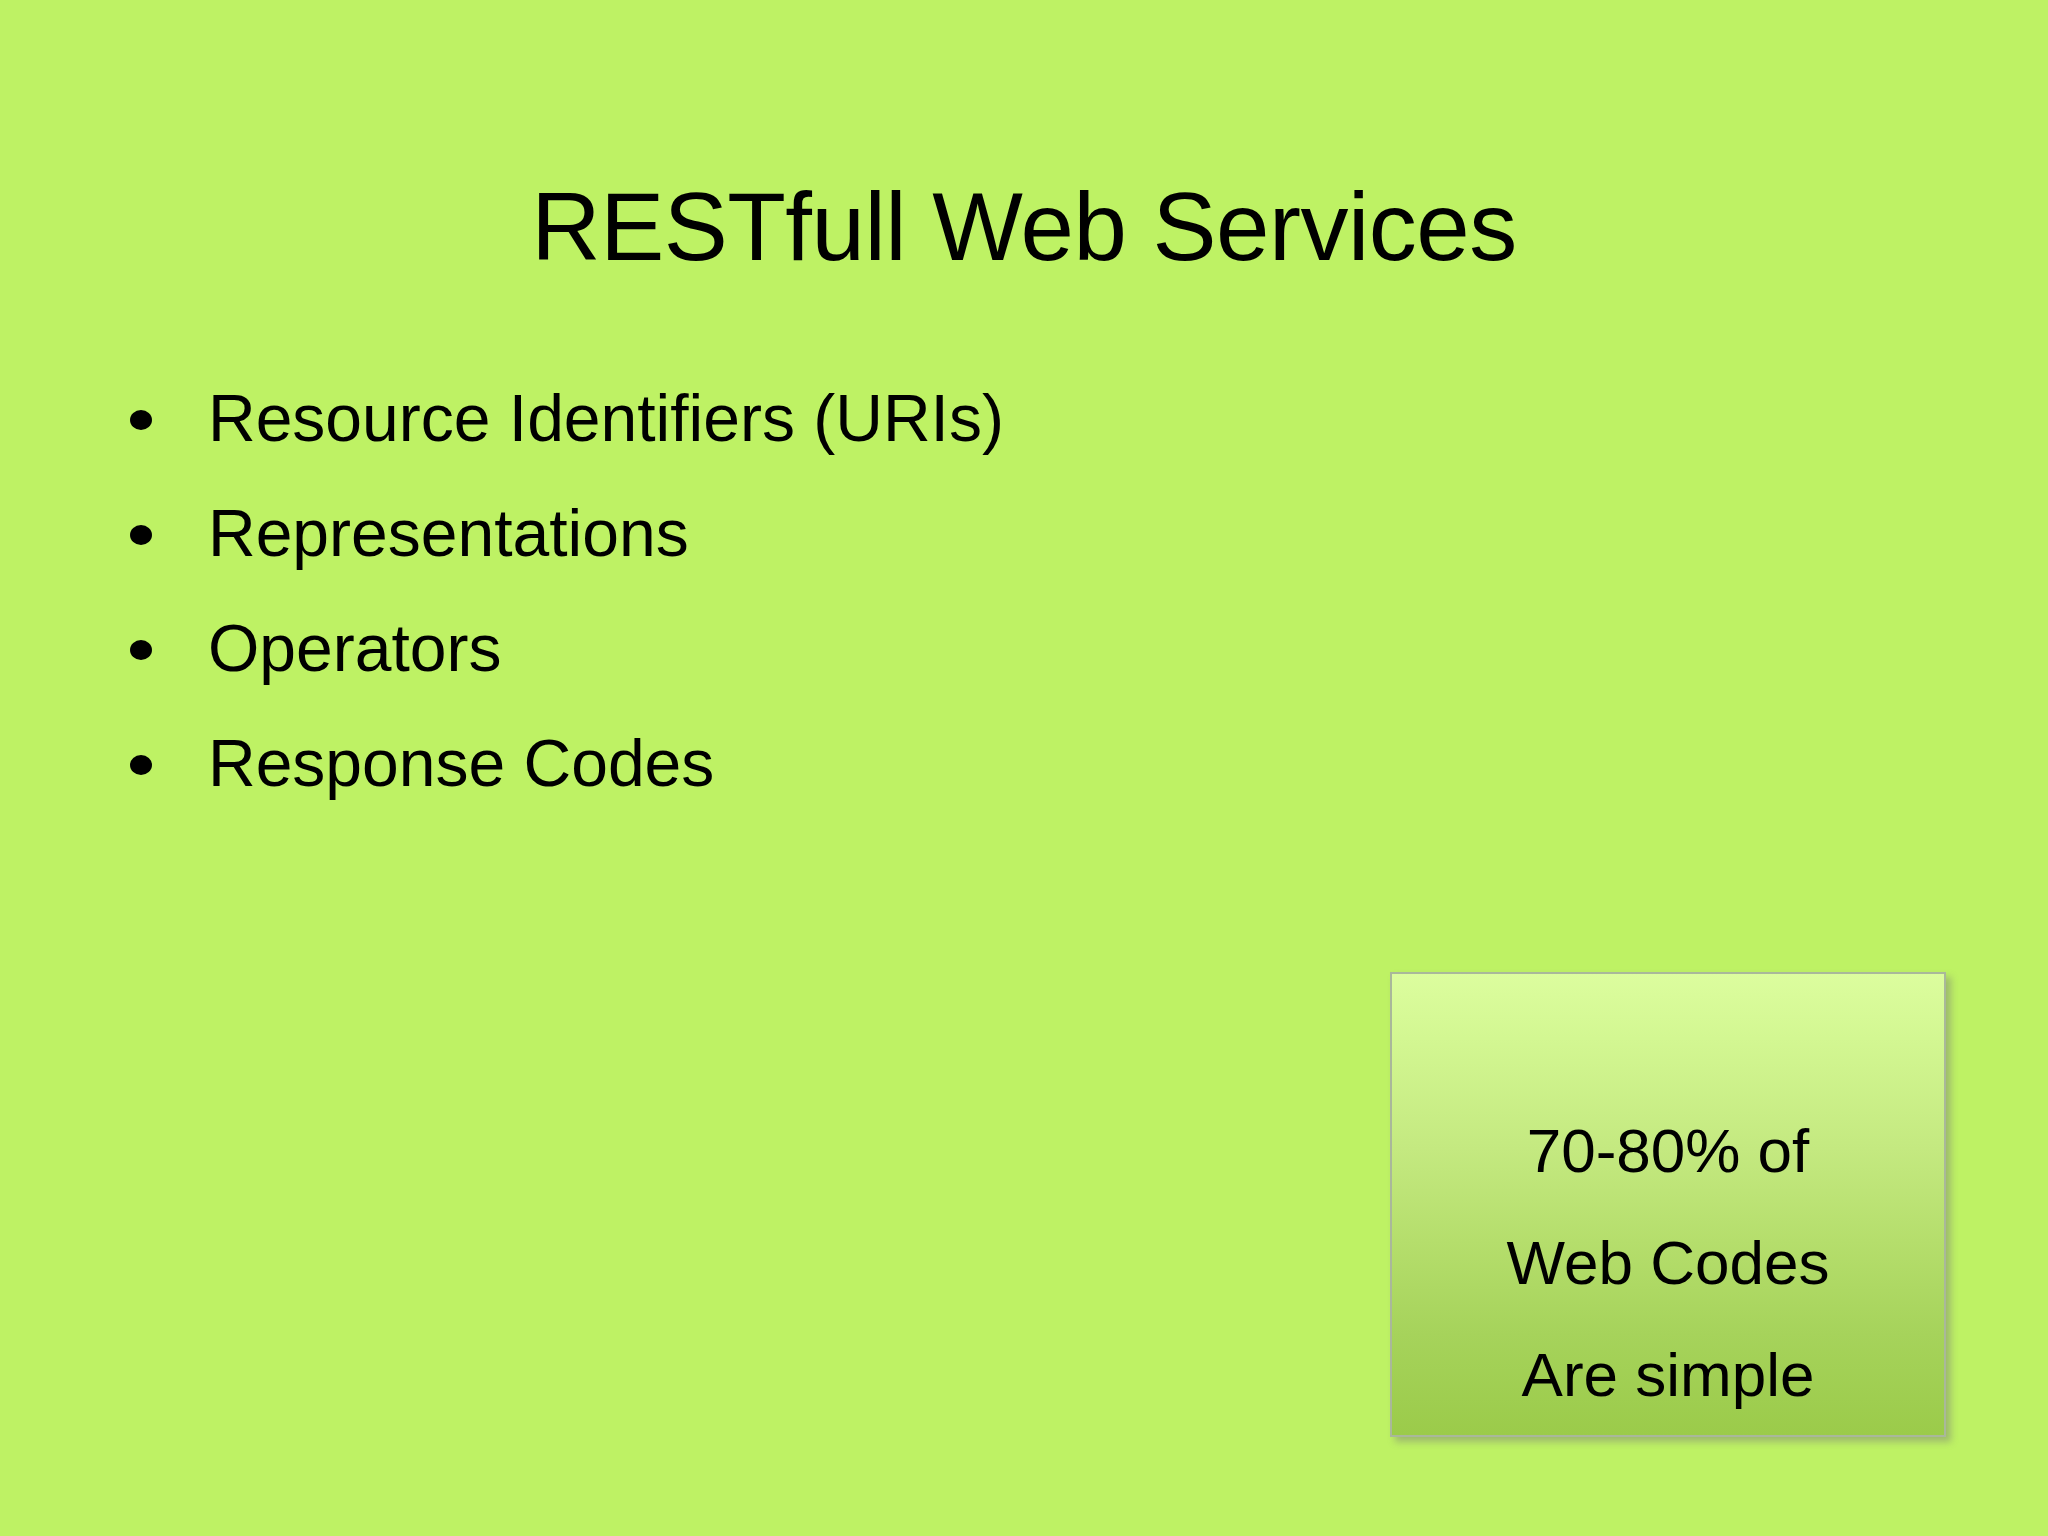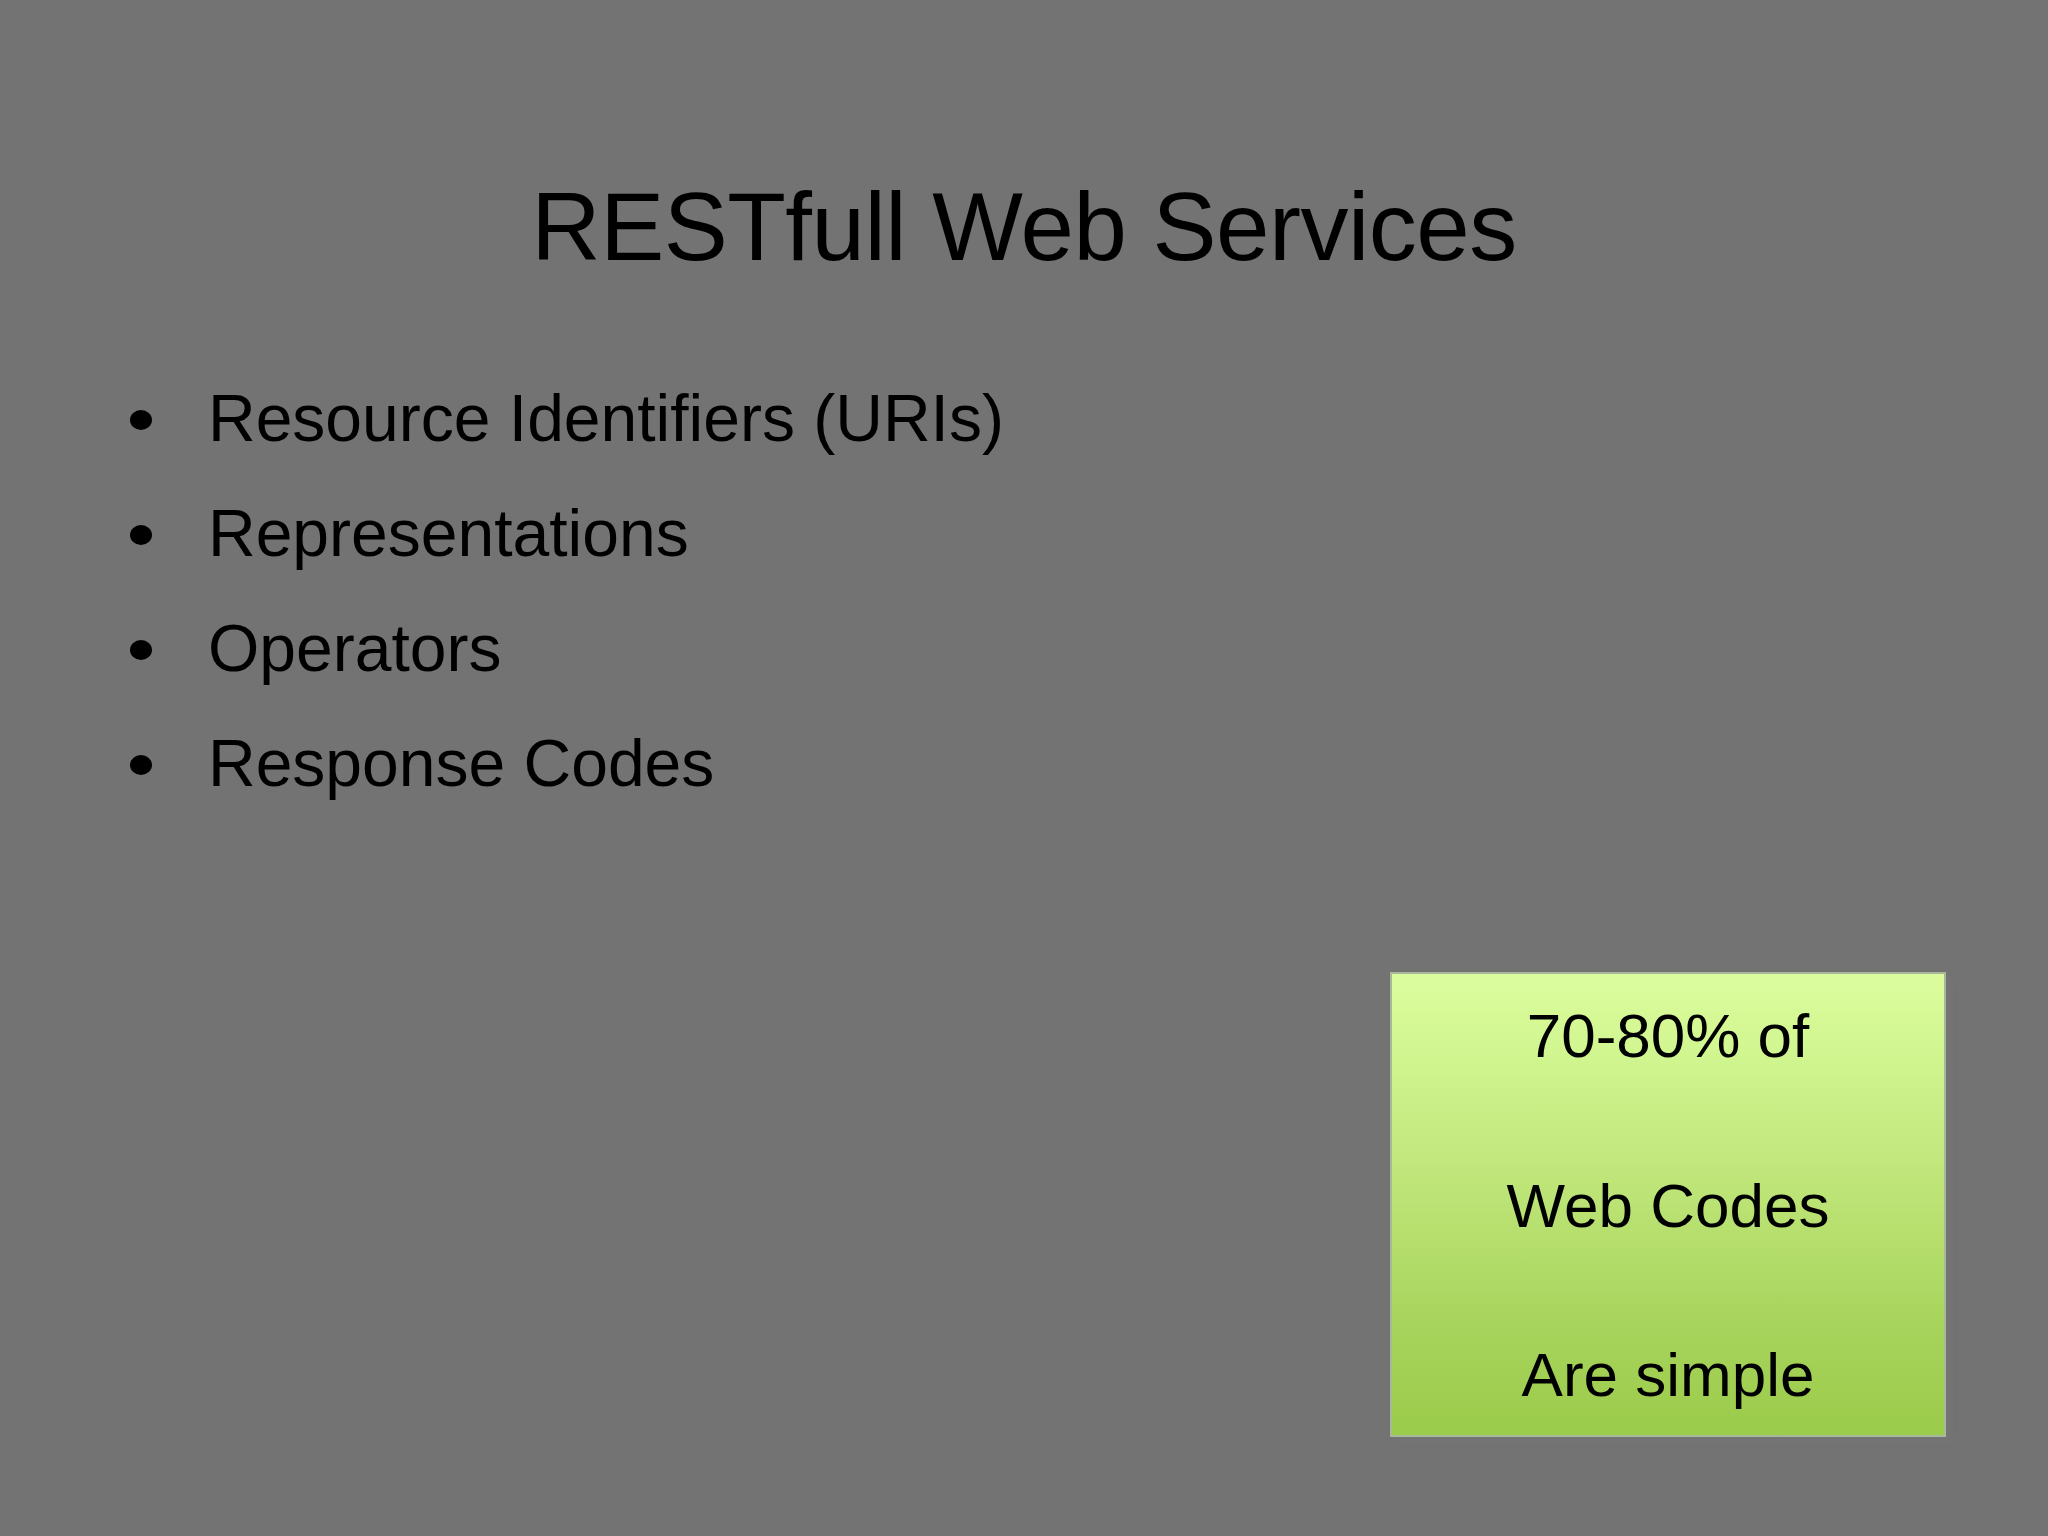--- a/index.html
+++ b/index.html
@@ -20,7 +20,7 @@
     position: relative;
     width: 2048px;
     height: 1536px;
-    background: #737373;
+    background: #bef264;
   }
 
   

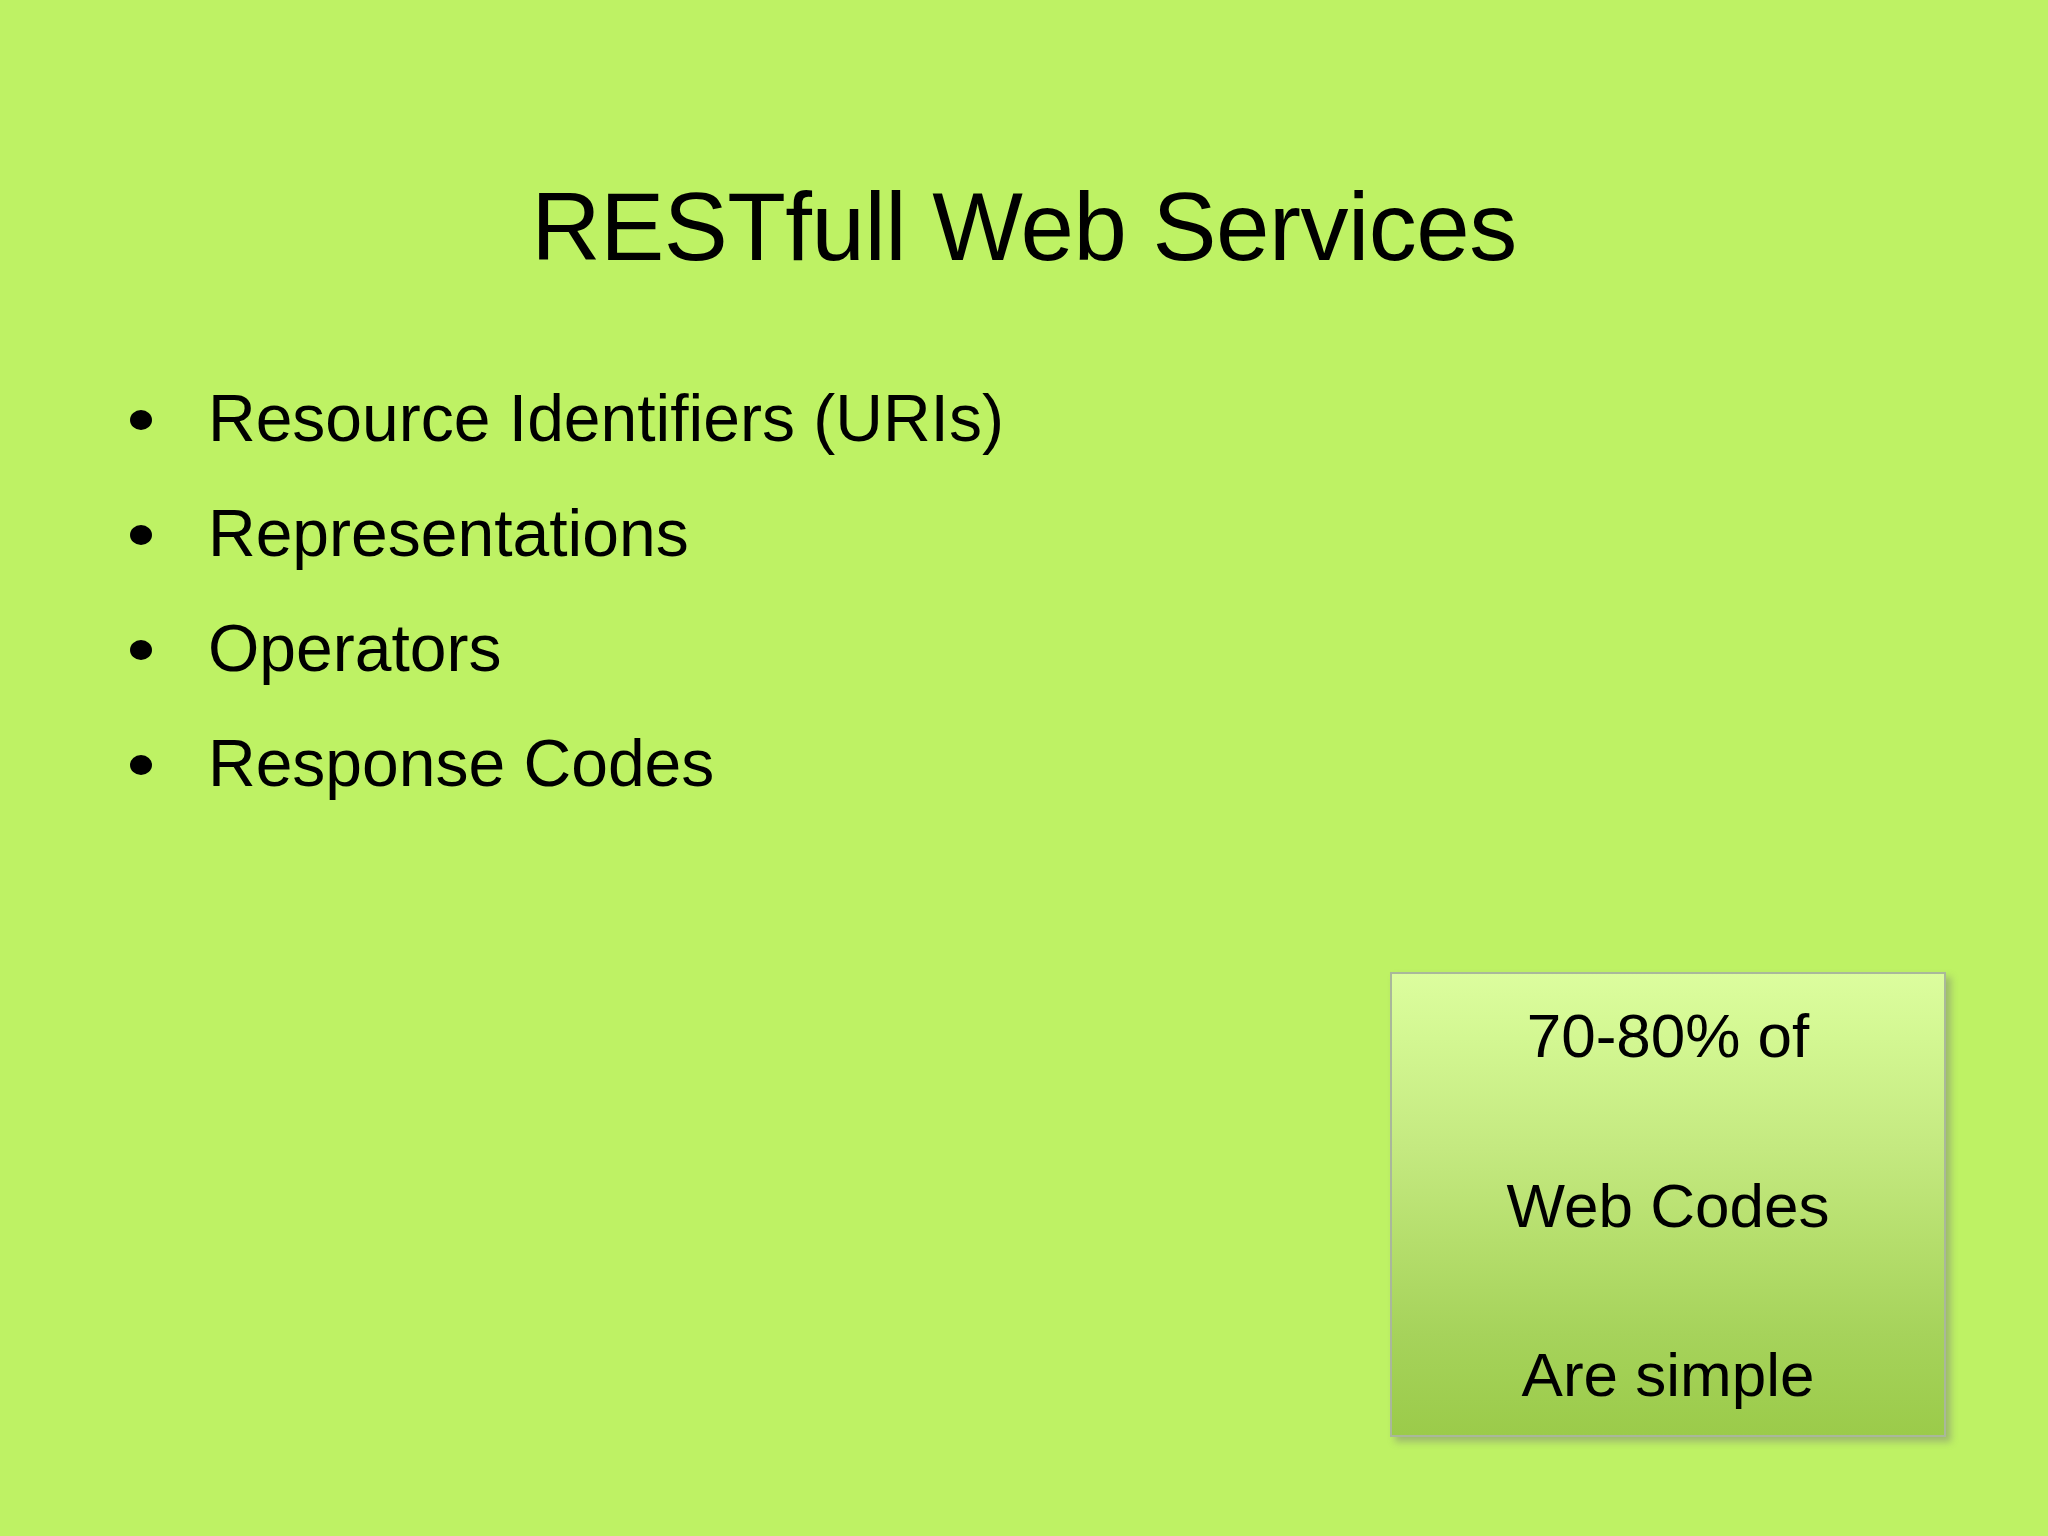--- a/index.html
+++ b/index.html
@@ -92,7 +92,7 @@
     display: flex;
     flex-direction: column;
     align-items: center;
-    justify-content: space-between;
+    justify-content: flex-end;
     padding: 6px 0 4px 0;
   }
   #callout-box .callout-line {

